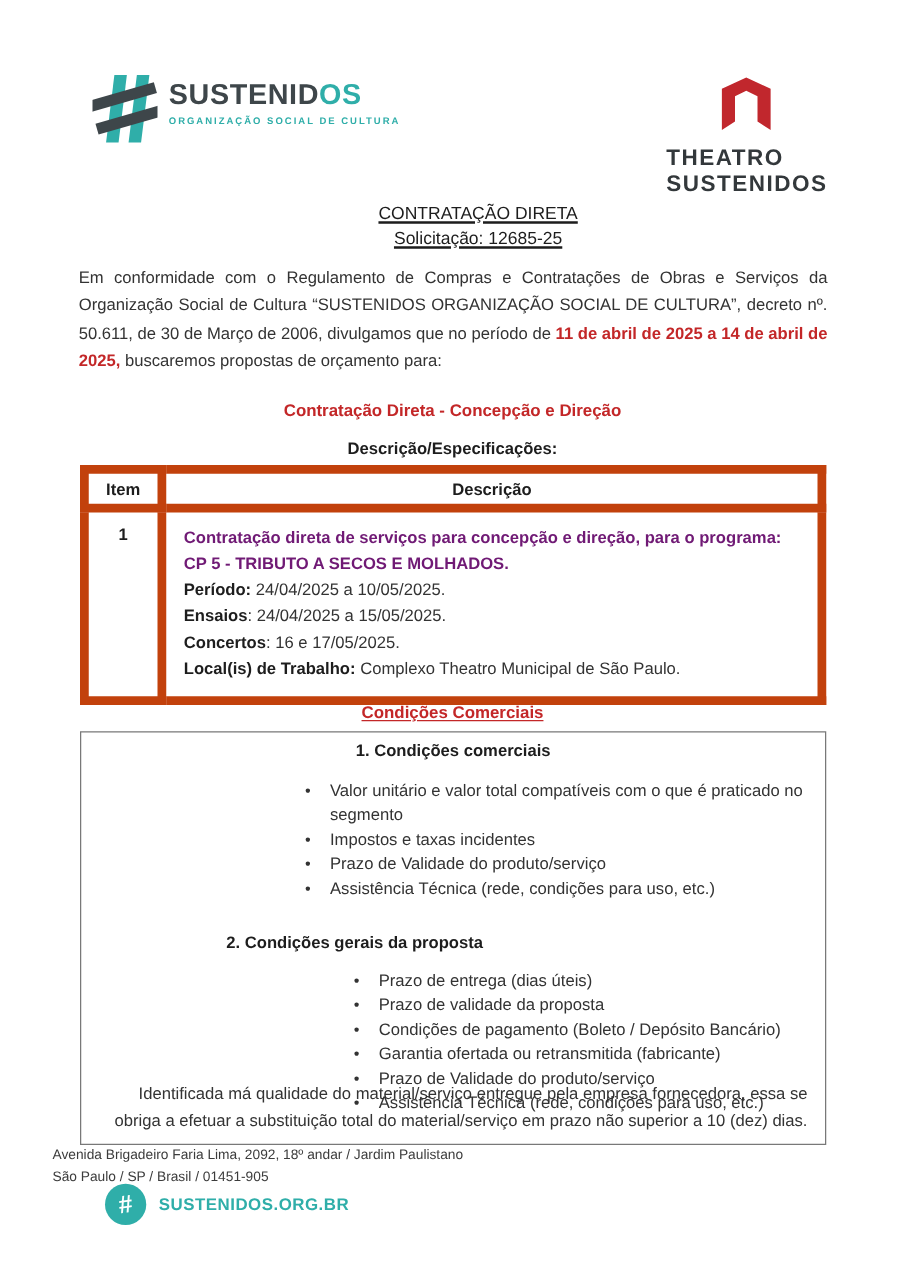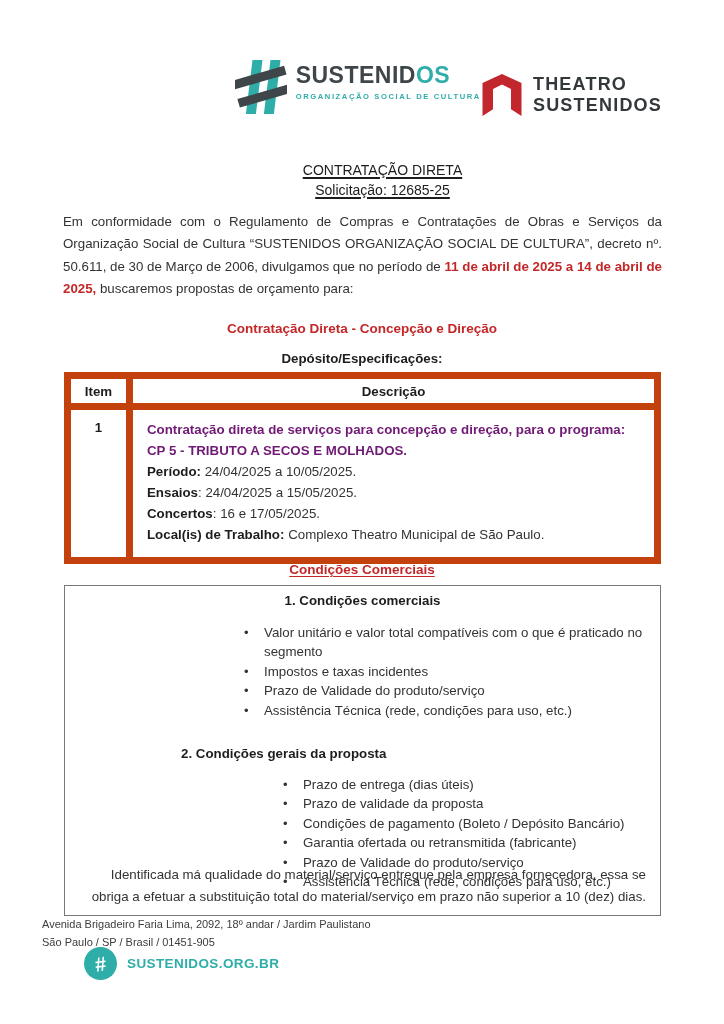--- a/index.html
+++ b/index.html
@@ -8,7 +8,7 @@
   .page { position:relative; width:724px; height:1024px; background:#ffffff; overflow:hidden; margin:0 auto; }
 
   
-  .header { position:absolute; top:56px; left:74px; right:62px; display:flex; justify-content:flex-end; align-items:flex-start; }
+  .header { position:absolute; top:56px; left:74px; right:62px; display:flex; justify-content:space-between; align-items:flex-start; }
   .sus-logo { display:flex; align-items:flex-start; gap:9px; }
   .sus-text { display:flex; flex-direction:column; margin-top:6px; }
   .sus-word { font-size:23px; font-weight:bold; letter-spacing:0.5px; color:#3e464a; line-height:26px; }

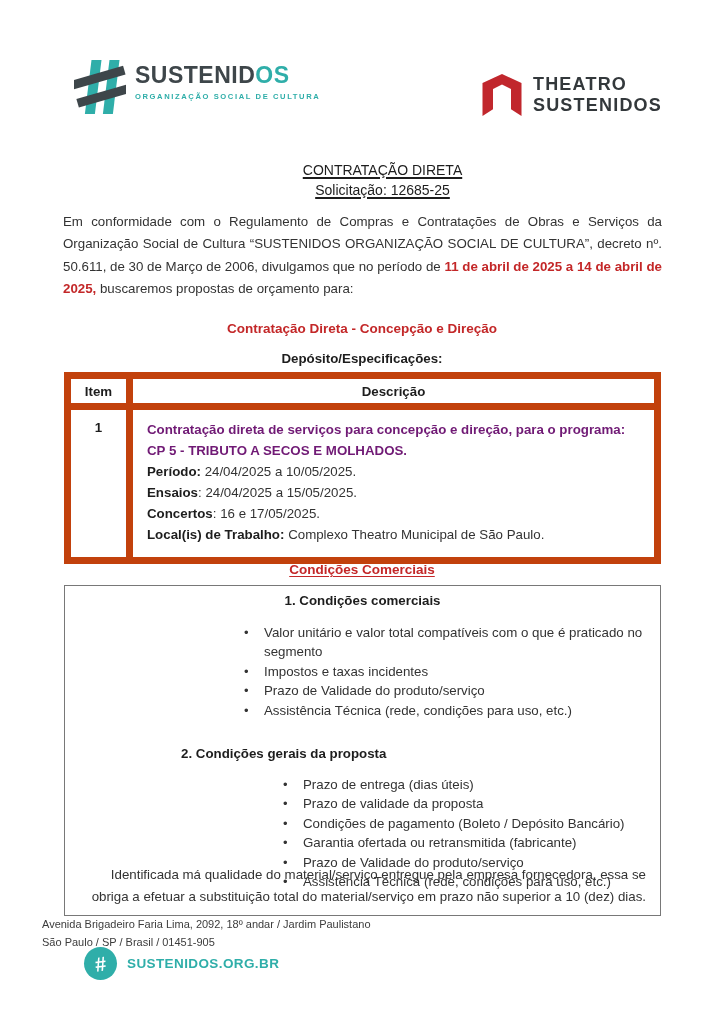--- a/index.html
+++ b/index.html
@@ -14,7 +14,7 @@
   .sus-word { font-size:23px; font-weight:bold; letter-spacing:0.5px; color:#3e464a; line-height:26px; }
   .sus-word .os { color:#2faea9; }
   .sus-tagline { font-size:7.6px; font-weight:bold; letter-spacing:1.6px; color:#2faea9; margin-top:4px; }
-  .tm-logo { display:flex; align-items:center; gap:10px; margin-top:16px; }
+  .tm-logo { display:flex; align-items:center; gap:10px; margin-top:4px;flex-direction:column; }
   .tm-text { font-size:18px; font-weight:bold; letter-spacing:1.2px; color:#33383b; line-height:21px; }
 
   

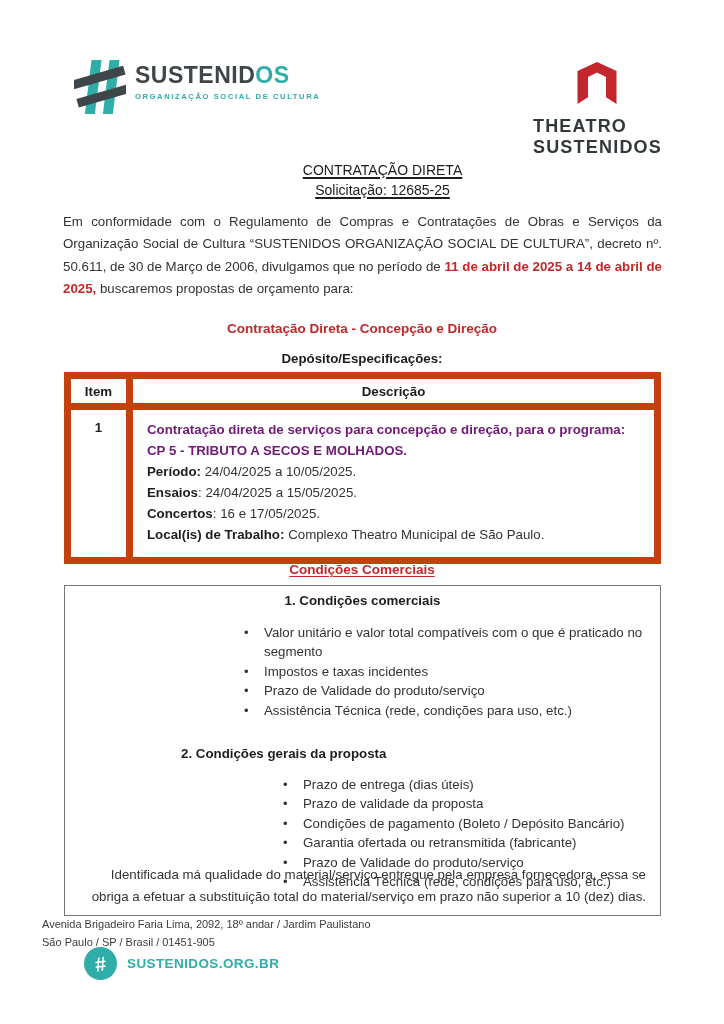--- a/index.html
+++ b/index.html
@@ -100,7 +100,7 @@
   <p class="intro"><span>Em conformidade com o Regulamento de Compras e Contratações de Obras e Serviços da Organização Social de Cultura “SUSTENIDOS ORGANIZAÇÃO SOCIAL DE CULTURA”, decreto nº. 50.611, de 30 de Março de 2006, divulgamos que no período de </span><span class="red-bold">11 de abril de 2025 a 14 de abril de 2025,</span><span> buscaremos propostas de orçamento para:</span></p>
 
   <div class="red-heading">Contratação Direta - Concepção e Direção</div>
-  <div class="spec-heading">Depósito/Especificações:</div>
+  <div class="spec-heading">Descrição/Especificações:</div>
 
   <table class="spec-table">
     <thead>

